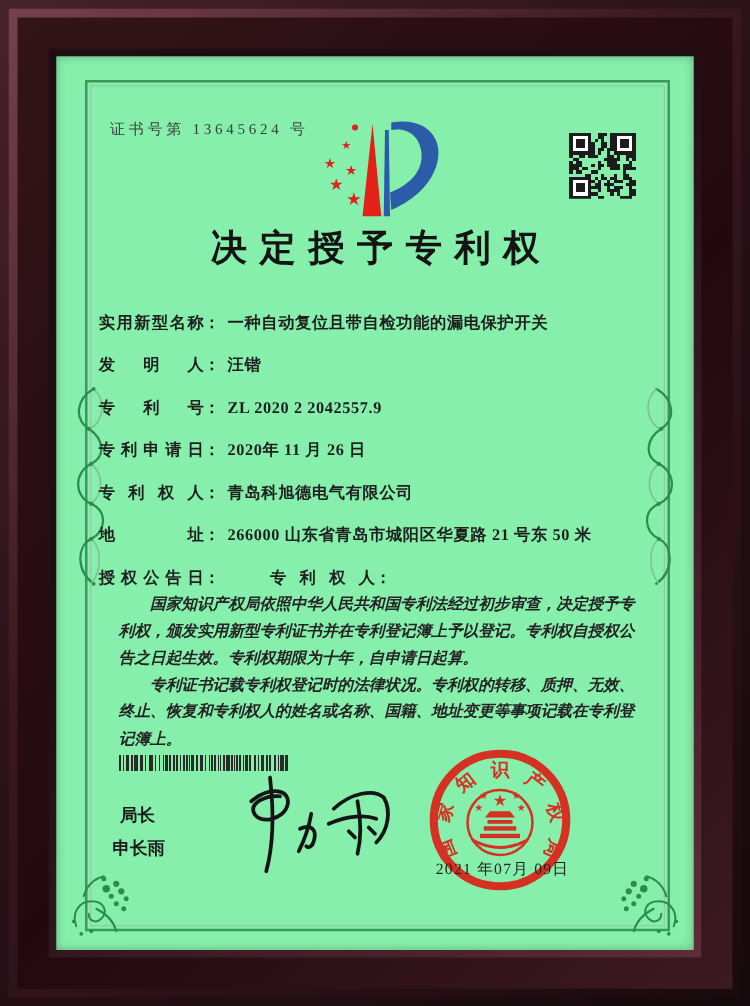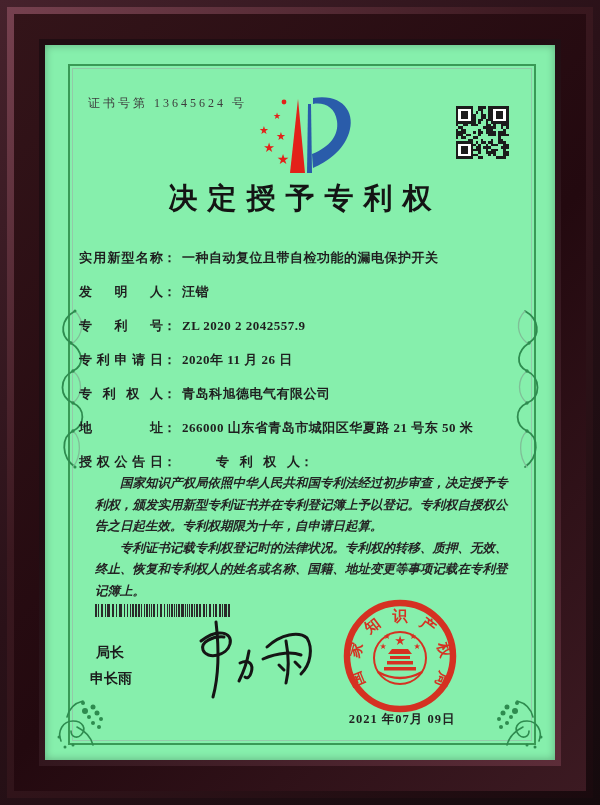--- a/index.html
+++ b/index.html
@@ -46,8 +46,8 @@
   .signature{position:absolute;left:138px;top:570px;}
   .seal{position:absolute;left:295px;top:551px;opacity:.93;}
   .seal-arc text{fill:#dc2318;font-size:15px;font-weight:700;font-family:"Liberation Serif",serif;}
-  .seal-date{position:absolute;left:295px;top:666px;width:124px;text-align:center;z-index:3;
-    font-size:12.5px;font-weight:700;color:#222;letter-spacing:1px;white-space:nowrap;}
+  .seal-date{position:absolute;left:295px;top:642px;width:124px;text-align:center;z-index:3;
+    font-size:12.5px;font-weight:400;color:#222;letter-spacing:1px;white-space:nowrap;}
 </style>
 </head>
 <body>

